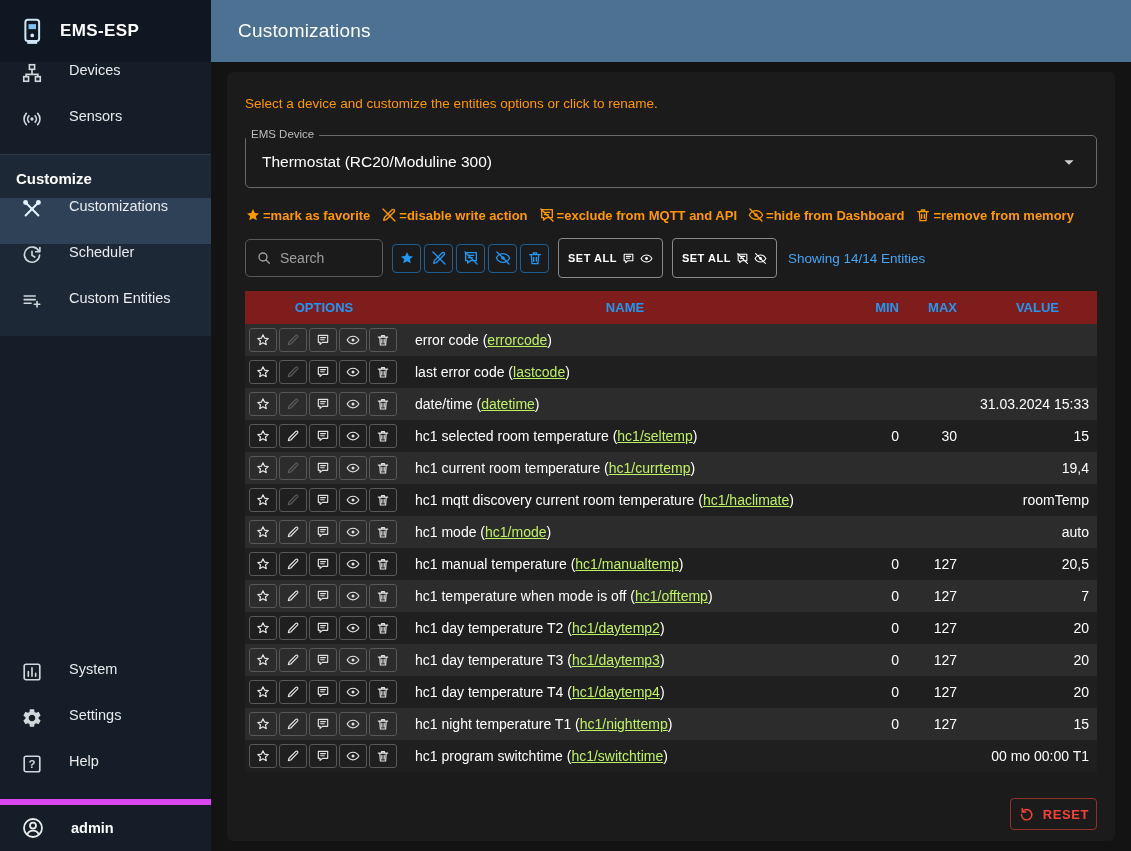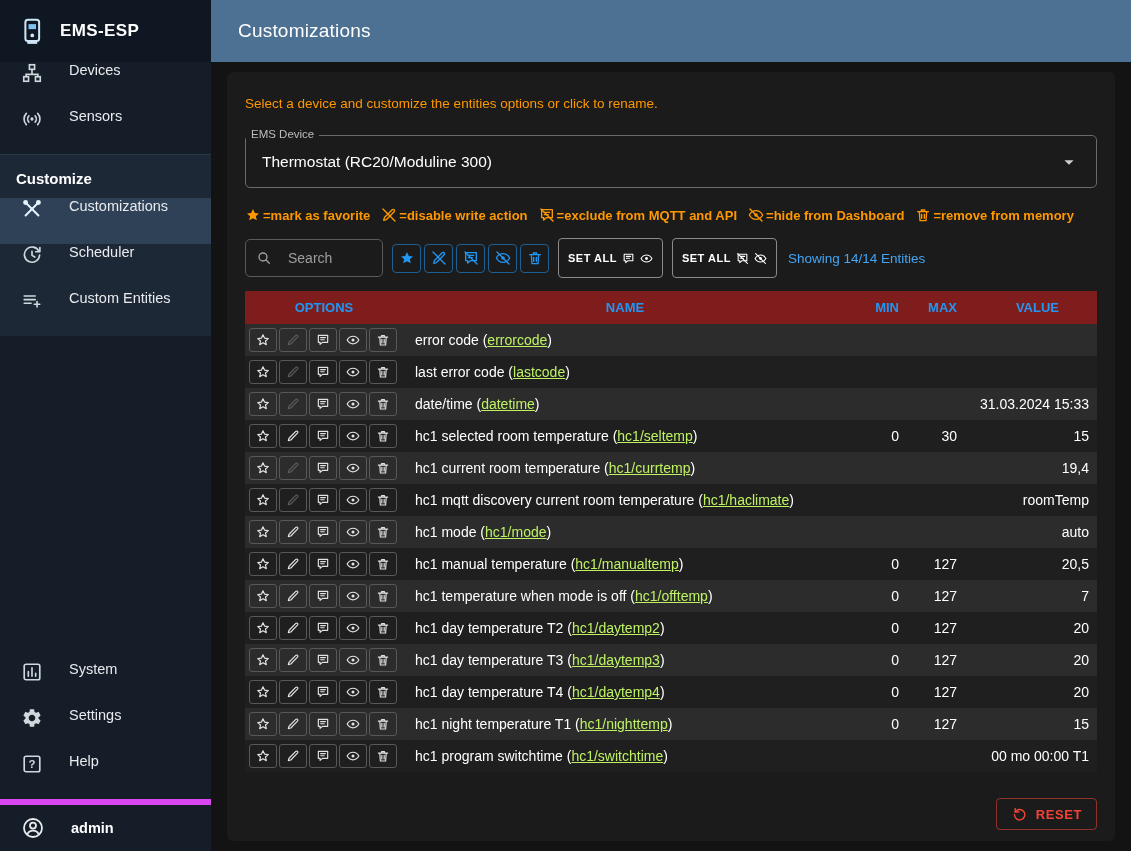--- a/index.html
+++ b/index.html
@@ -47,7 +47,7 @@
   .toolbar { display:flex; align-items:center; margin-bottom:13px; }
   .search { width:138px; height:38px; border:1px solid #5a5a5a; border-radius:5px; display:flex; align-items:center; gap:8px; padding:0 10px; color:#9e9e9e; }
   .search svg { width:16px; height:16px; flex:none; }
-  .search input { background:transparent; border:none; outline:none; color:#fff; width:100%; font-size:14px; font-family:"Liberation Sans", sans-serif;margin-left:8px; }
+  .search input { background:transparent; border:none; outline:none; color:#fff; width:100%; font-size:14px; font-family:"Liberation Sans", sans-serif; }
   .search input::placeholder { color:#9e9e9e; }
   .filtergroup { display:flex; gap:3px; margin-left:9px; }
   .iconbtn { width:29px; height:29px; border:1px solid rgba(33,150,243,.55); border-radius:4px; background:transparent; color:#2196f3; display:flex; align-items:center; justify-content:center; cursor:pointer; }

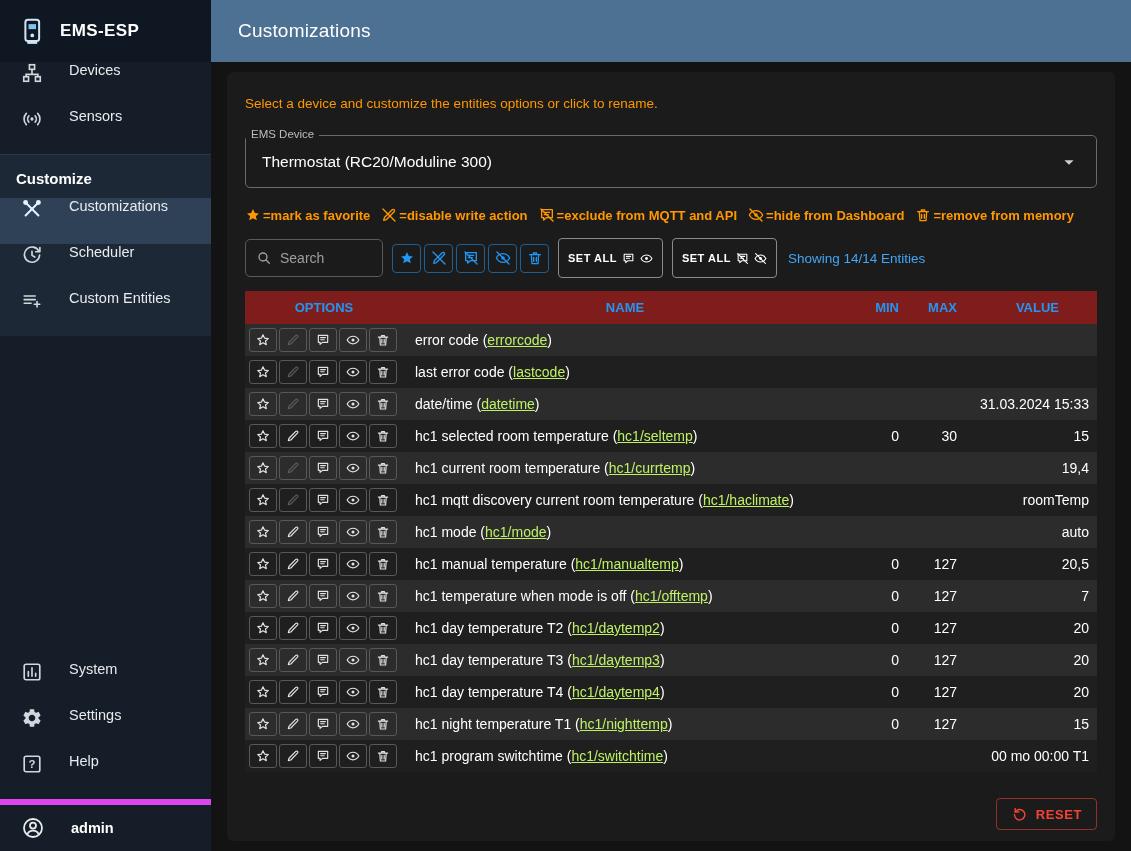--- a/index.html
+++ b/index.html
@@ -78,7 +78,7 @@
   .lnk { color:#bef264; text-decoration:underline; cursor:pointer; }
 
   .footer { display:flex; justify-content:flex-end; margin-top:26px; }
-  .reset-btn { border:1px solid rgba(244,67,54,.55); color:#f44336; border-radius:4px; height:32px; padding:0 14px; display:flex; align-items:center; gap:8px; font-size:13px; font-weight:bold; letter-spacing:.6px; background:transparent; cursor:pointer; font-family:"Liberation Sans", sans-serif; }
+  .reset-btn { border:1px solid rgba(244,67,54,.55); color:#f44336; border-radius:4px; height:32px; padding:0 7px; display:flex; align-items:center; gap:8px; font-size:13px; font-weight:bold; letter-spacing:.6px; background:transparent; cursor:pointer; font-family:"Liberation Sans", sans-serif; }
   .reset-btn svg { width:17px; height:17px; }
 </style>
 </head>

